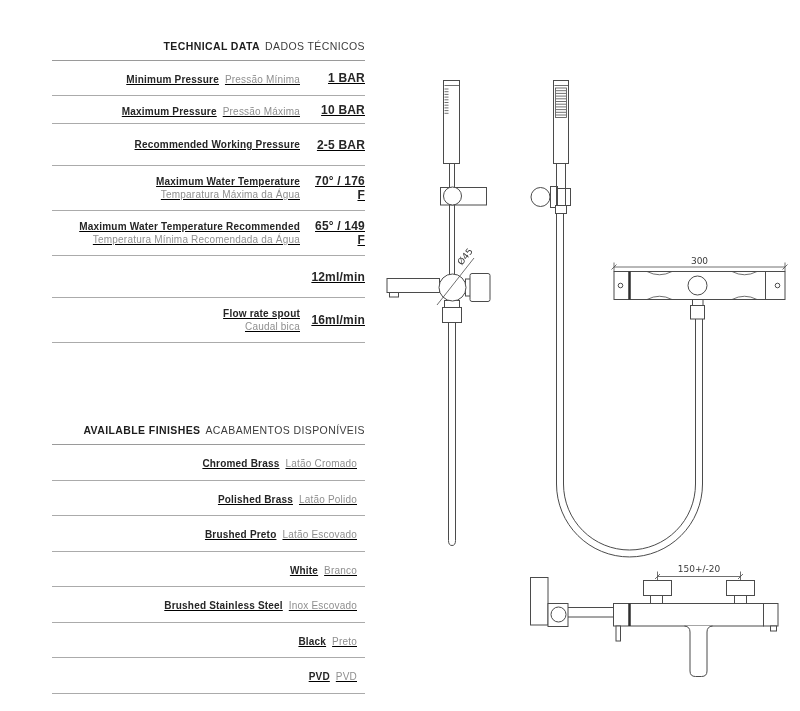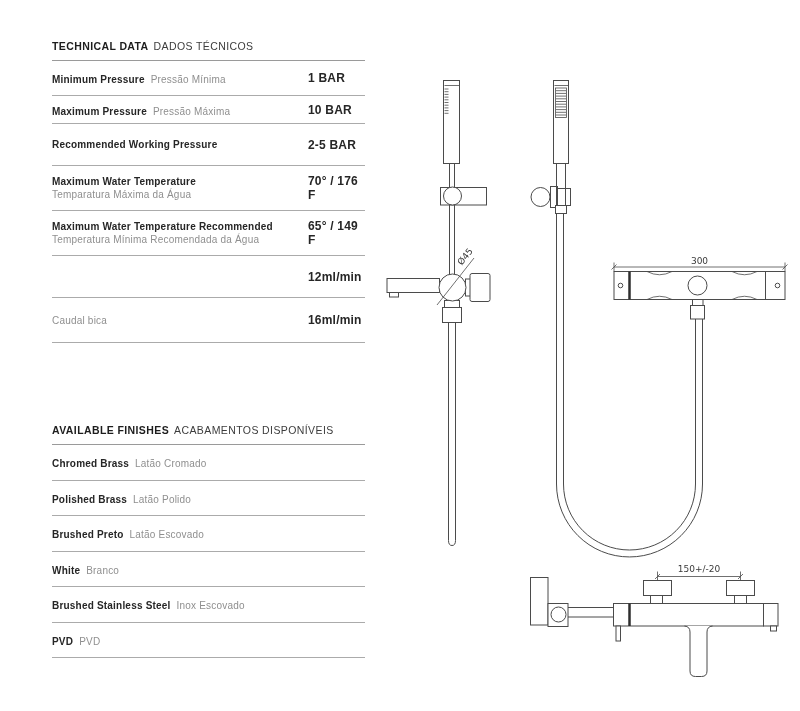--- a/index.html
+++ b/index.html
@@ -5,7 +5,7 @@
   * { margin:0; padding:0; box-sizing:border-box; }
   html,body { background:#ffffff; }
   body { font-family:"Liberation Sans", sans-serif; }
-  .page { position:relative; width:800px; height:711px; background:#fff; overflow:hidden; }
+  .page { position:relative; width:800px; height:711px; background:#fff; overflow:hidden;text-align:right; }
 
   .col { position:absolute; left:52px; width:313px; }
   .tech { top:33px; }

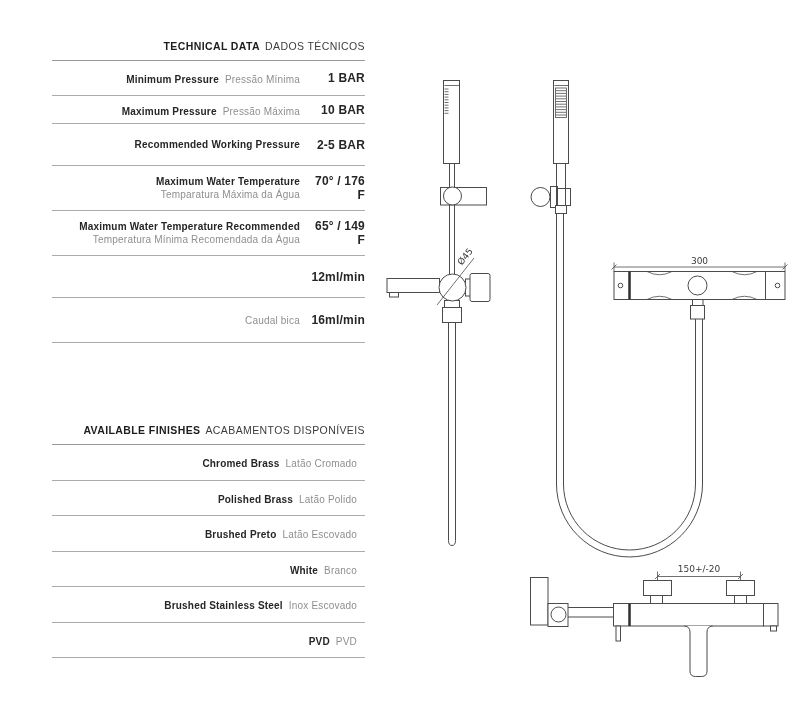--- a/index.html
+++ b/index.html
@@ -16,7 +16,7 @@
   .hdr-en { font-weight:bold; font-size:10.5px; letter-spacing:.4px; color:#1d1d1d; }
   .hdr-pt { font-size:10.5px; letter-spacing:.4px; color:#3c3c3c; margin-left:5px; }
 
-  .row { display:flex; align-items:center; border-bottom:1px solid #ababab; }
+  .row { display:flex; align-items:center; border-bottom:1px solid #ababab;text-decoration:underline; }
   .row .lbl { flex:1; padding-right:8px; }
   .row .val { width:57px; font-weight:bold; font-size:12px; color:#262626; letter-spacing:.2px; }
   .en { font-weight:bold; font-size:10px; color:#262626; letter-spacing:.2px; }

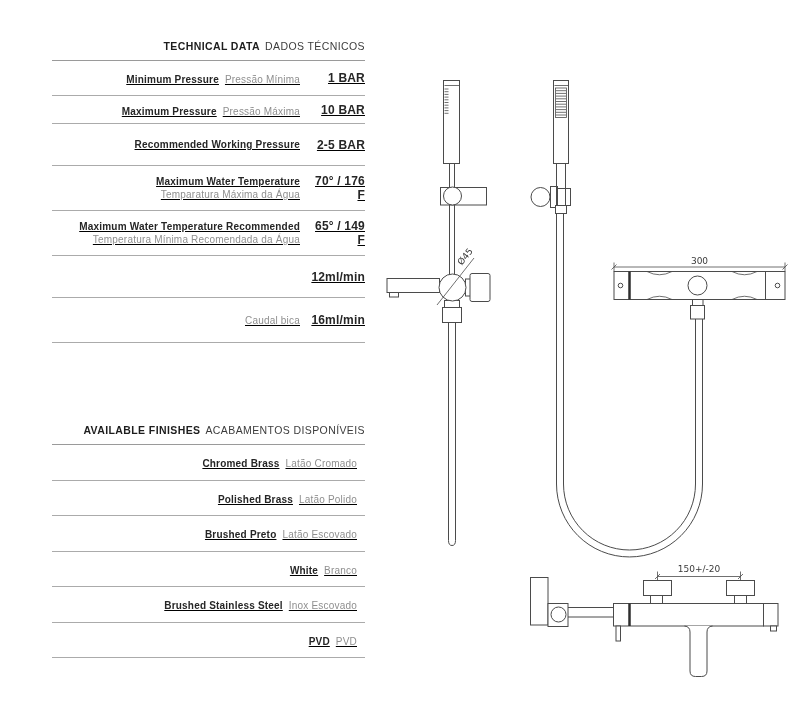--- a/index.html
+++ b/index.html
@@ -79,6 +79,7 @@
     </div>
     <div class="row h45 stacked">
       <div class="lbl">
+          <span class="en">Flow rate spout</span>
           <span class="pt">Caudal bica</span>
         </div>
       <div class="val">16ml/min</div>

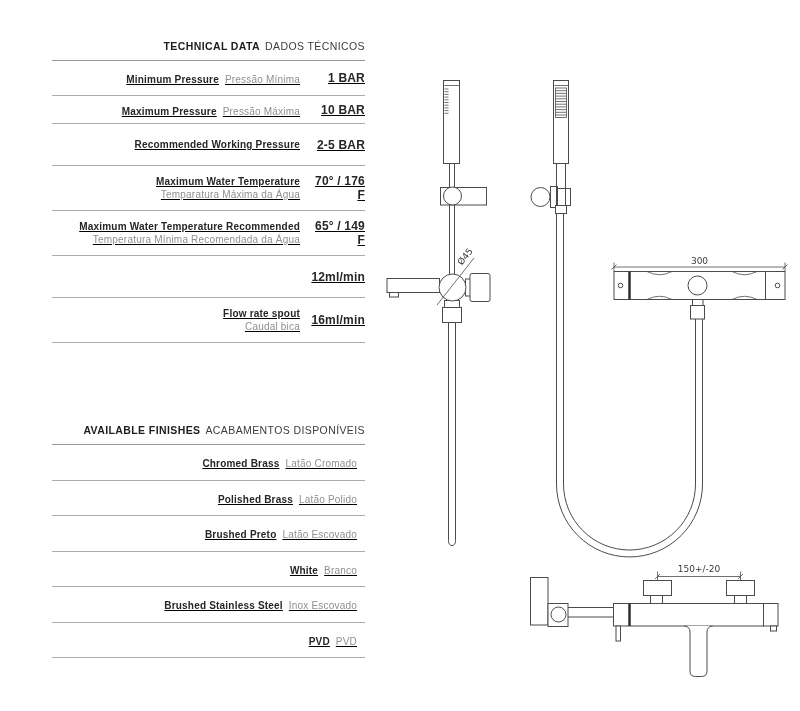--- a/index.html
+++ b/index.html
@@ -106,6 +106,9 @@
       <div class="lbl"><span class="en">Brushed Stainless Steel</span><span class="pt">Inox Escovado</span></div>
     </div>
     <div class="row hf inline-row">
+      <div class="lbl"><span class="en">Black</span><span class="pt">Preto</span></div>
+    </div>
+    <div class="row hf inline-row">
       <div class="lbl"><span class="en">PVD</span><span class="pt">PVD</span></div>
     </div>
   </div>

